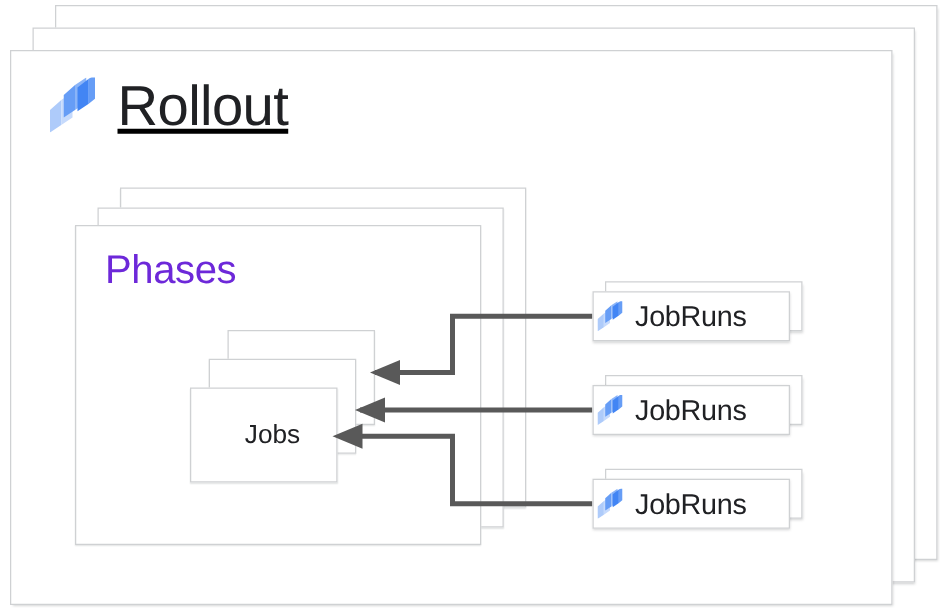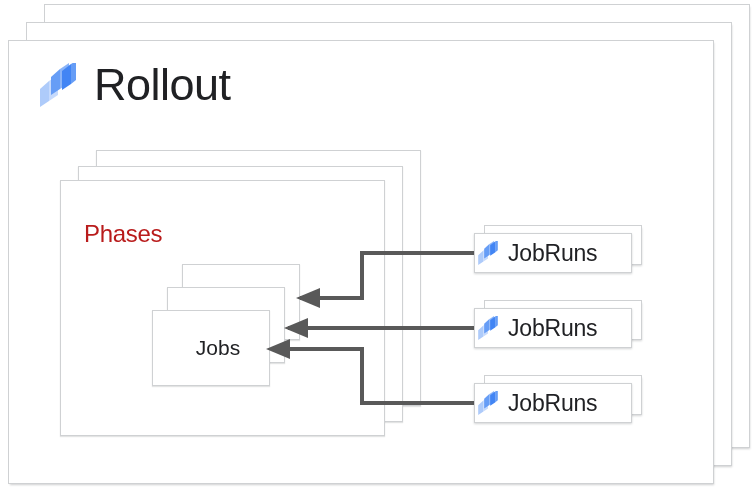--- a/index.html
+++ b/index.html
@@ -30,7 +30,7 @@
   
   #rollout-title-row{
     position:absolute;left:38px;top:62px;
-    display:flex;align-items:center;gap:16px;
+    display:flex;align-items:flex-start;gap:16px;text-decoration:underline;
   }
   #rollout-title{
     font-size:45px;line-height:1;color:#202124;

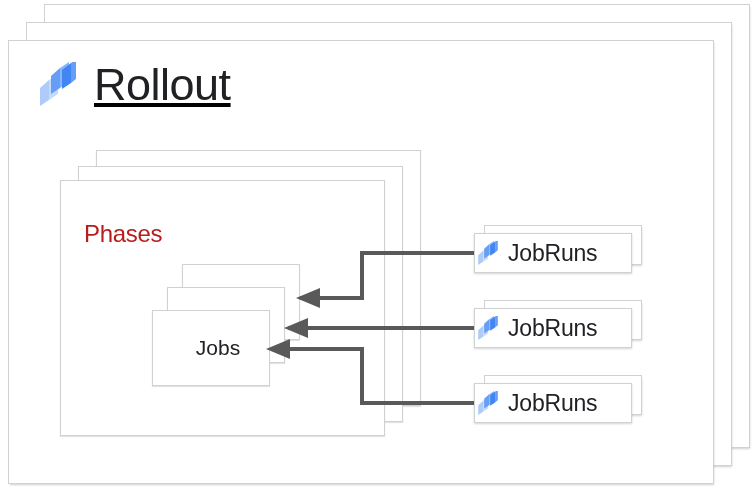--- a/index.html
+++ b/index.html
@@ -42,8 +42,8 @@
   #phases-back1{left:78px; top:166px; width:325px; height:256px;}
   #phases-front{left:60px; top:180px; width:325px; height:256px;}
   #phases-title{
-    position:absolute;left:84px;top:222px;
-    font-size:24px;line-height:1;color:#b91c1c;
+    position:absolute;left:84px;top:199px;
+    font-size:32px;line-height:1;color:#6d28d9;
     letter-spacing:-.3px;
   }
 

